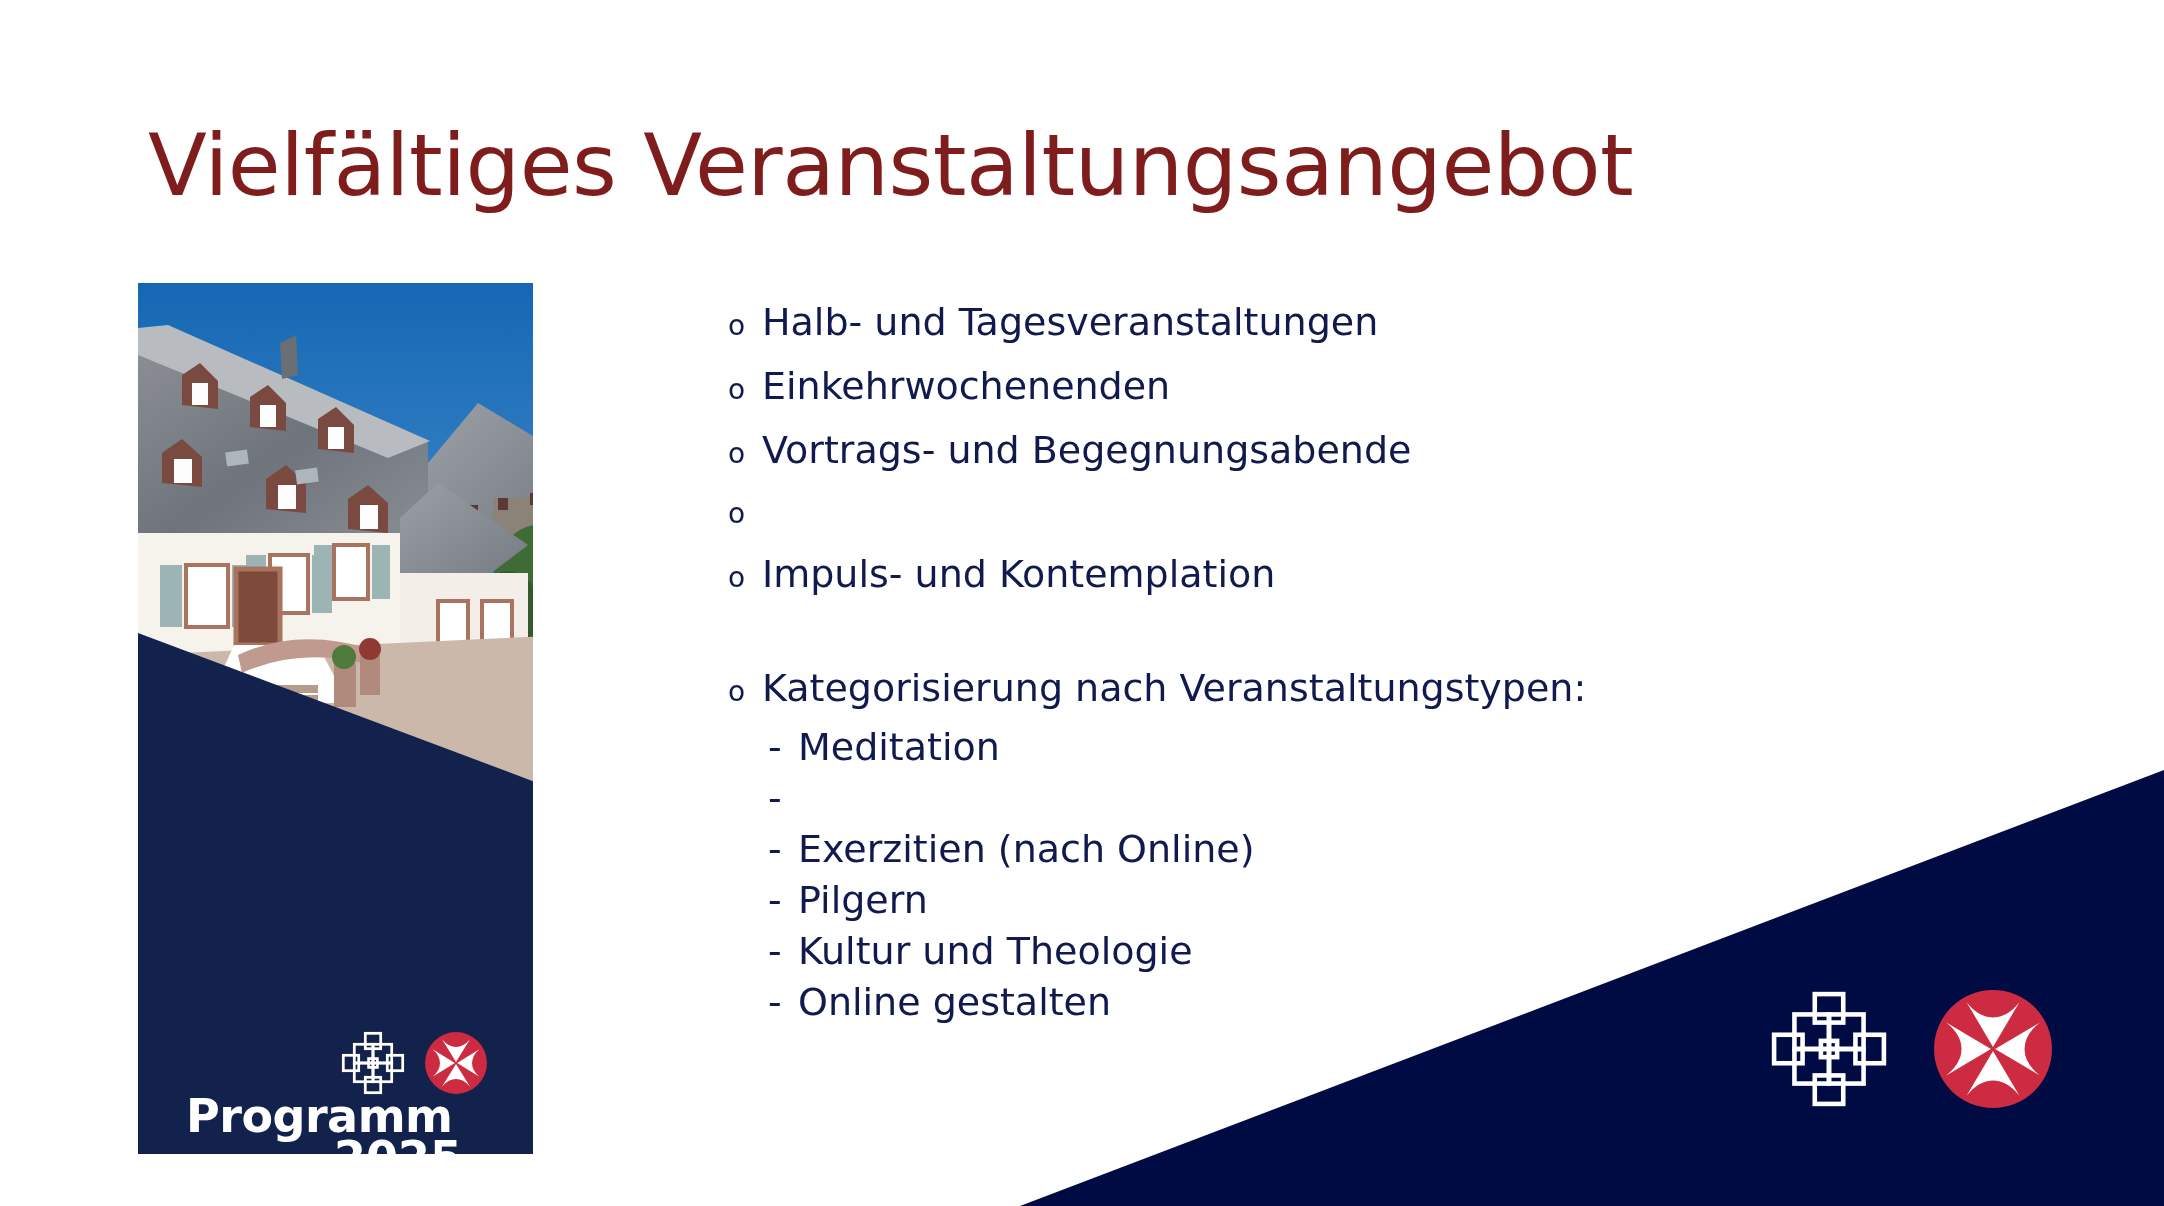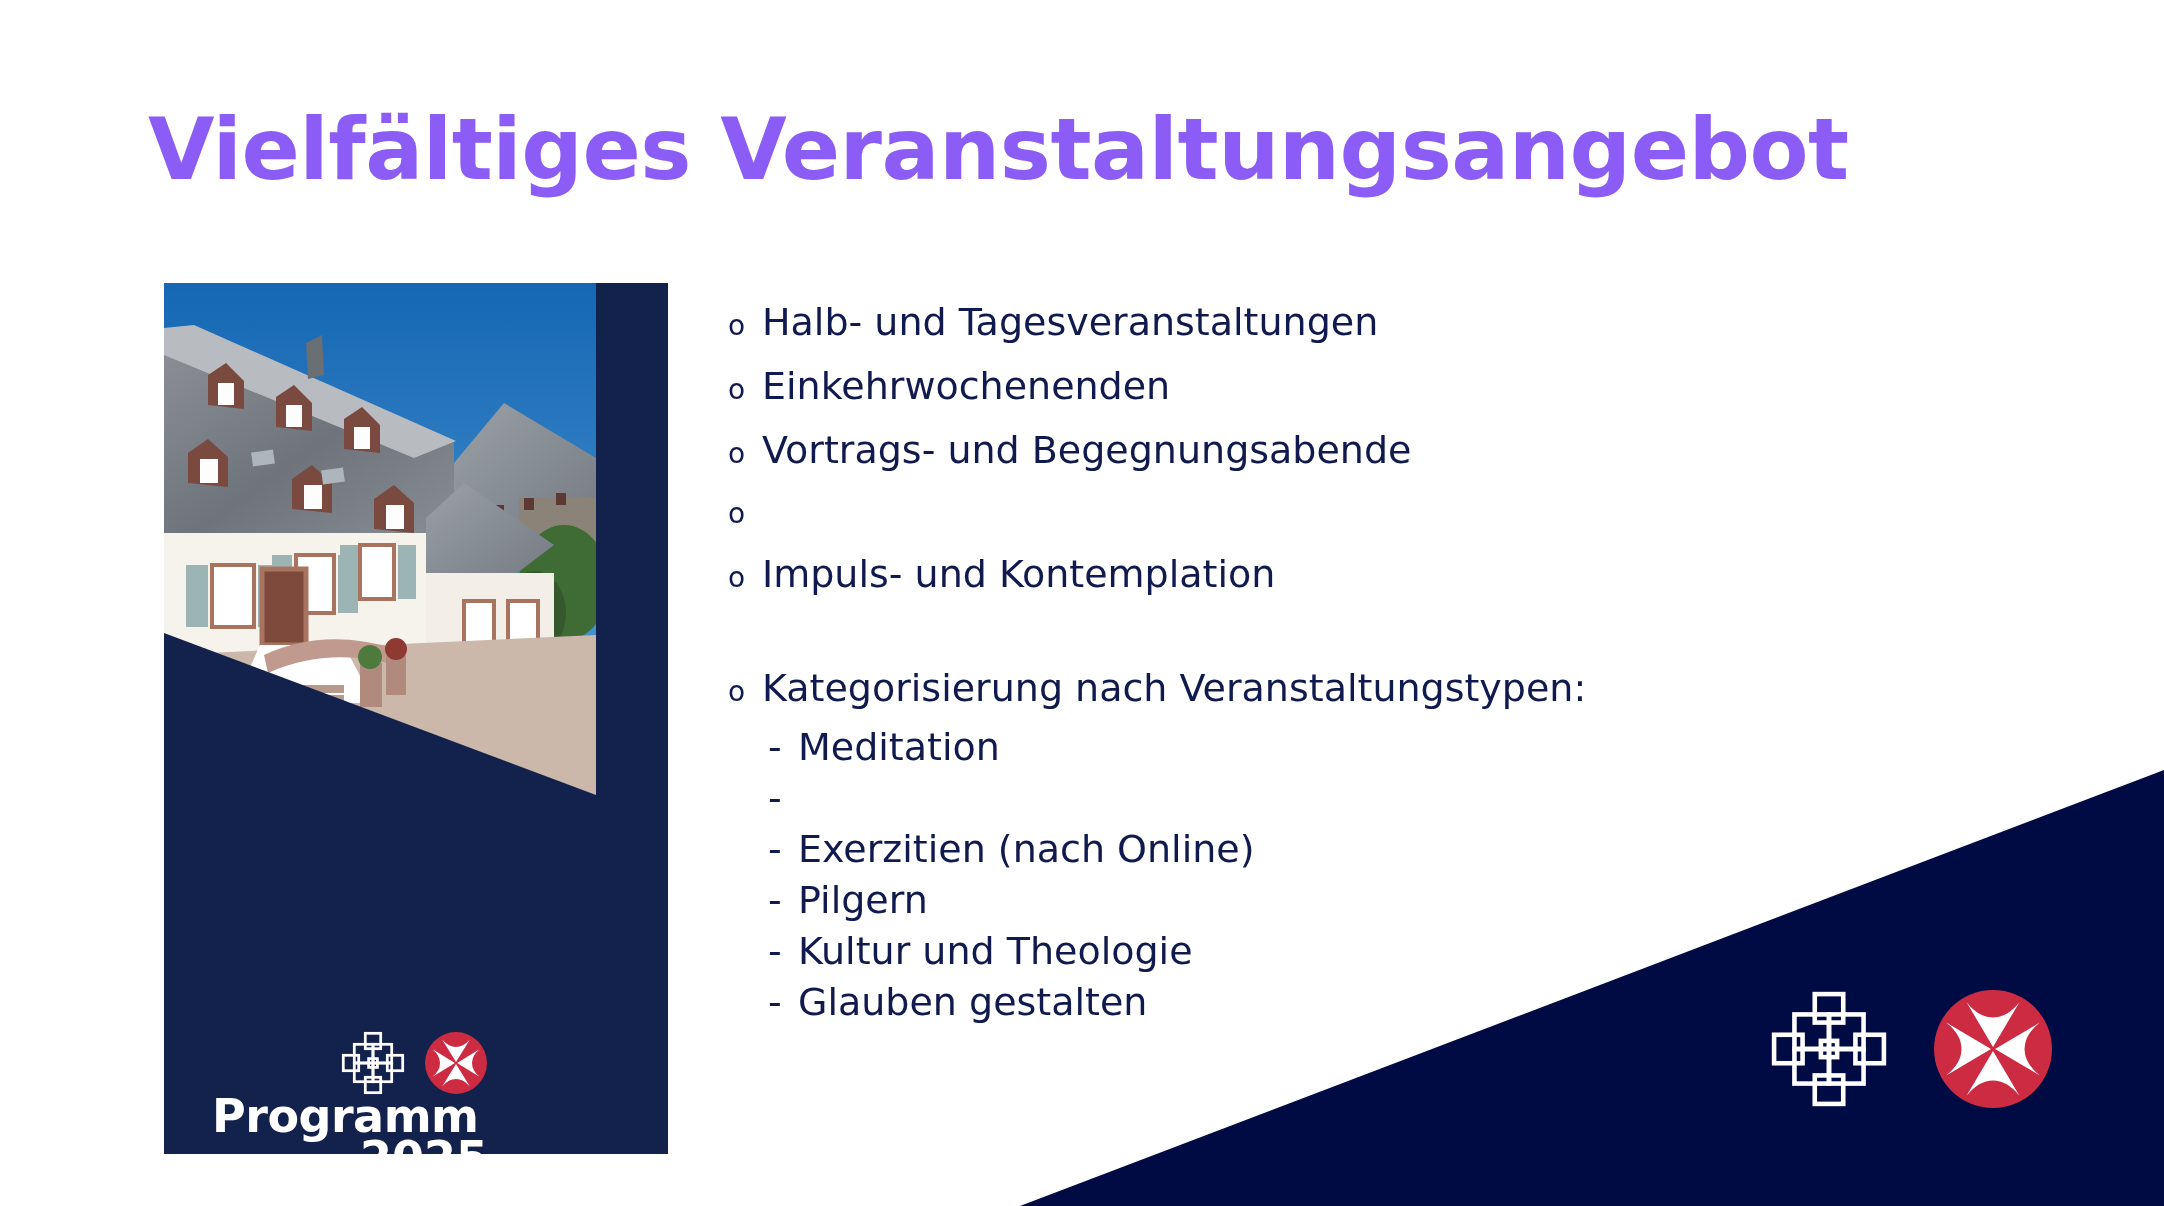--- a/index.html
+++ b/index.html
@@ -22,14 +22,14 @@
   .slide-title {
     position: absolute;
     left: 148px;
-    top: 106px;
+    top: 122px;
     font-family: "DejaVu Sans", sans-serif;
     font-size: 86px;
     line-height: 1.0;
     letter-spacing: -0.5px;
-    color: #8b5cf6;
+    color: #7f1d1d;
     white-space: nowrap;
-    font-weight: 700;
+    font-weight: 400;
   }
 
   

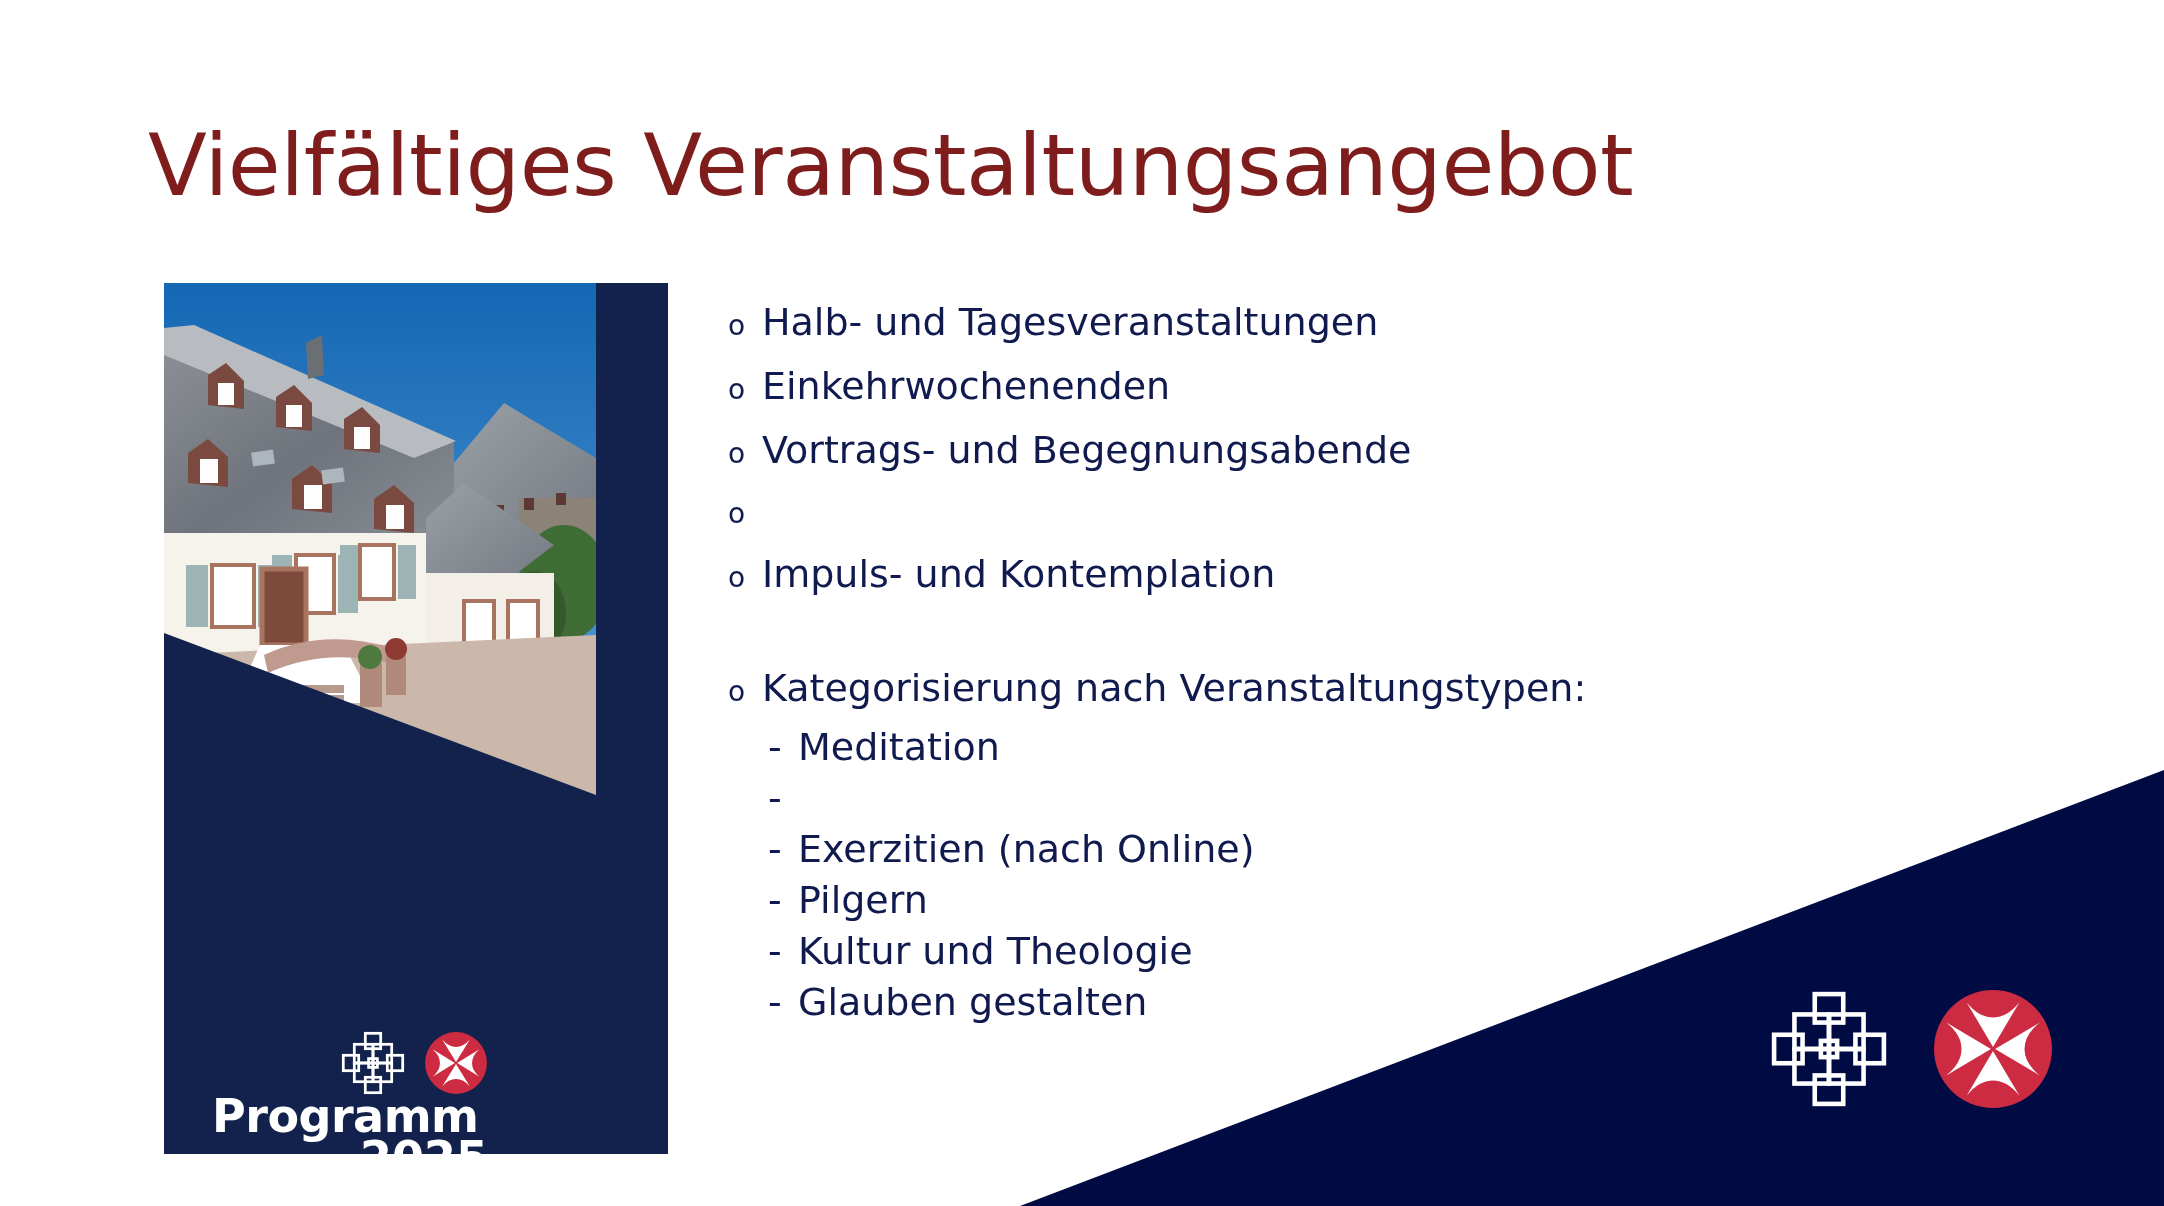--- a/index.html
+++ b/index.html
@@ -346,7 +346,7 @@
     </div>
     <div class="sub-row">
       <span class="sub-mark">-</span>
-      <span class="bullet-text">Glauben gestalten</span>
+      <span class="bullet-text">Online gestalten</span>
     </div>
   </div>
 

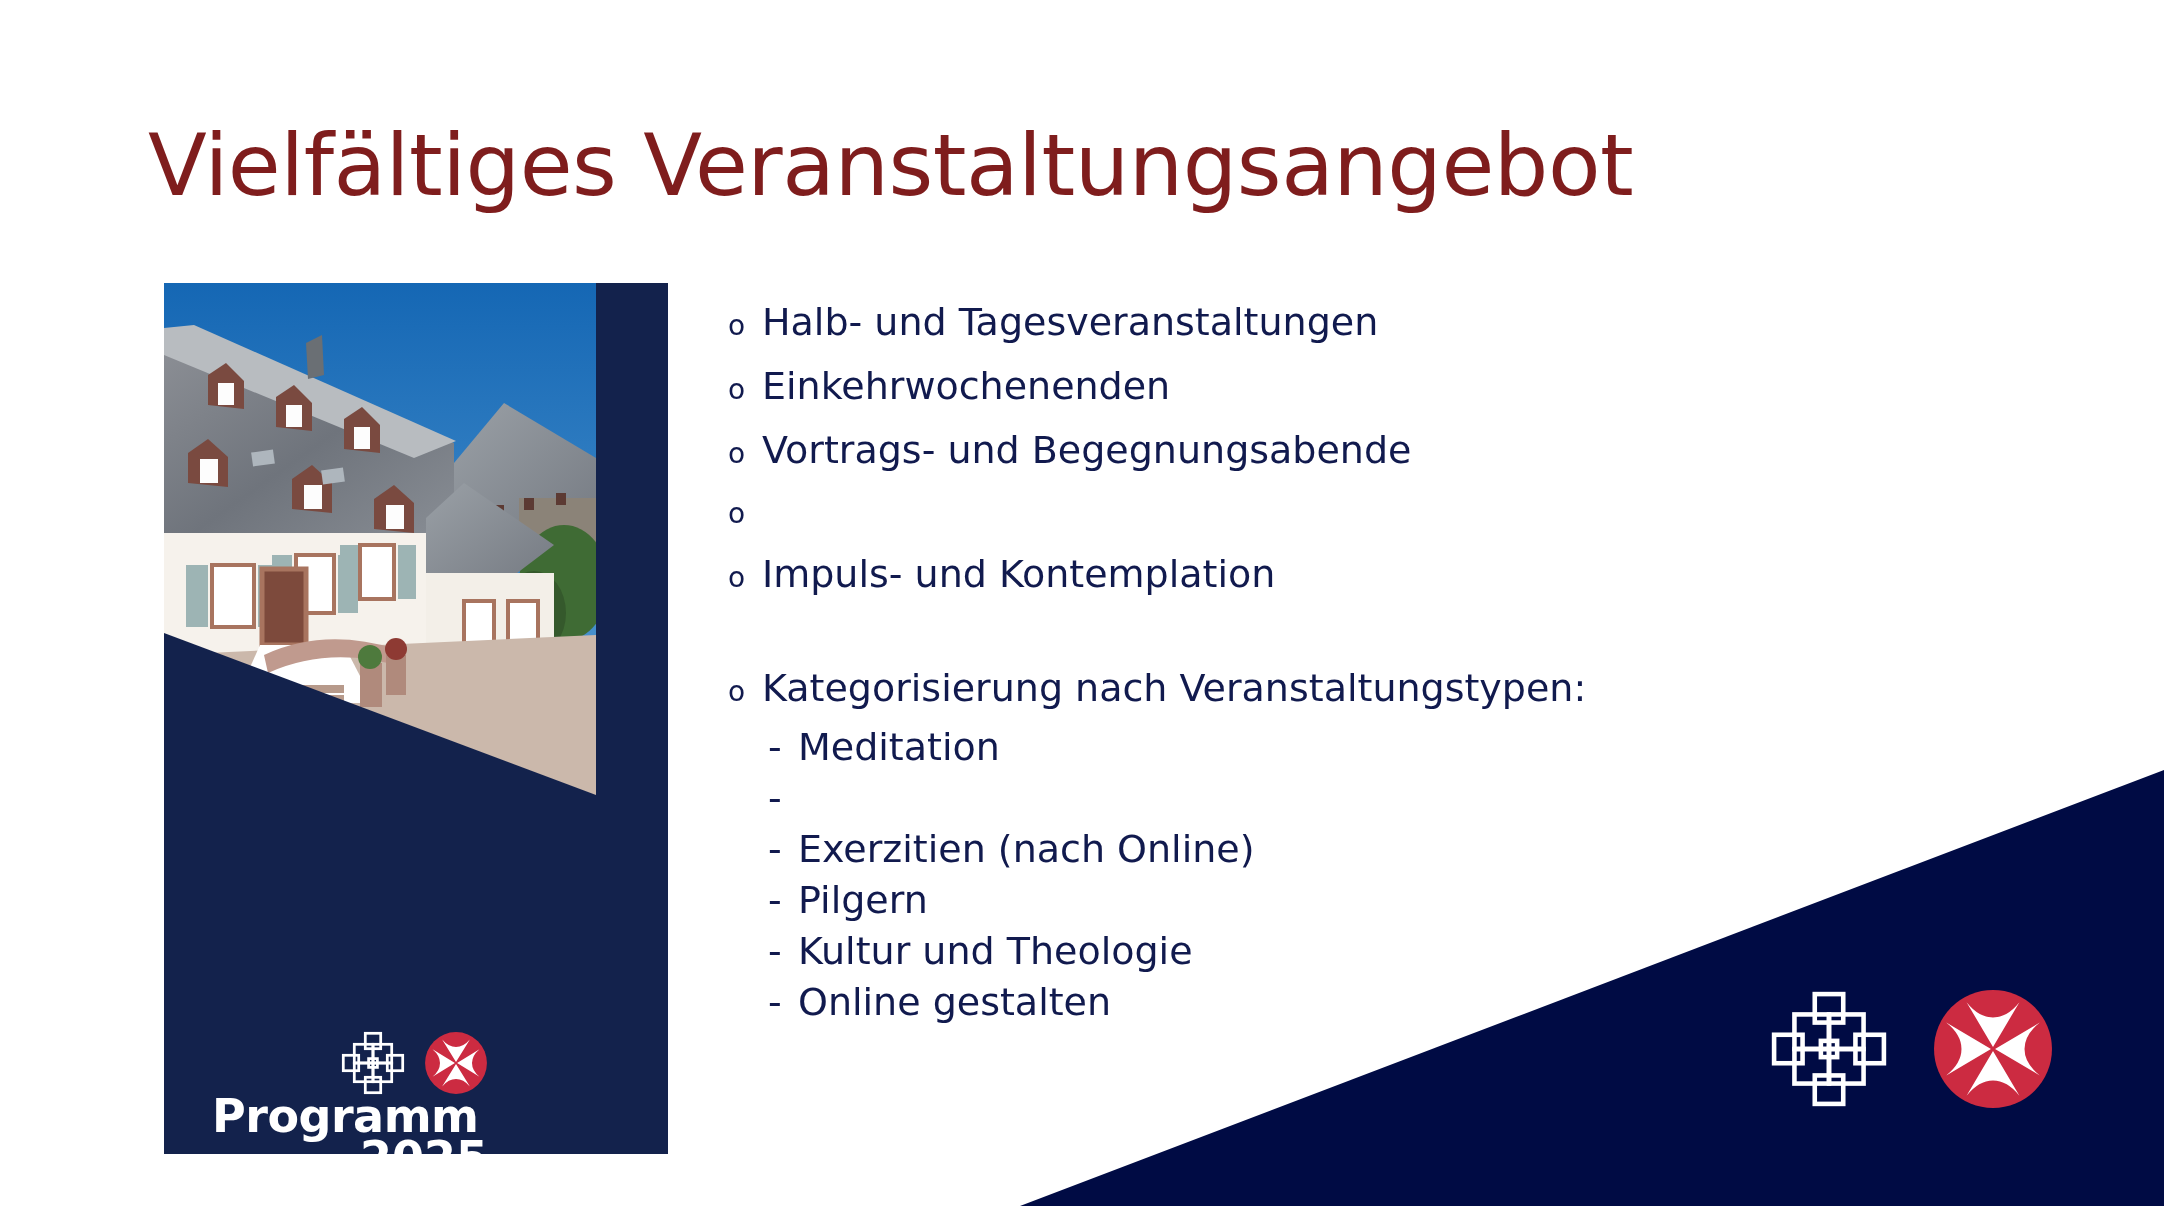--- a/index.html
+++ b/index.html
@@ -47,11 +47,10 @@
     position: absolute;
     left: 138px;
     top: 283px;
-    width: 504px;
+    width: 395px;
     height: 871px;
     overflow: hidden;
     background: #13224C;
-    margin-left: 26px;
   }
   .brochure-photo {
     position: absolute;

